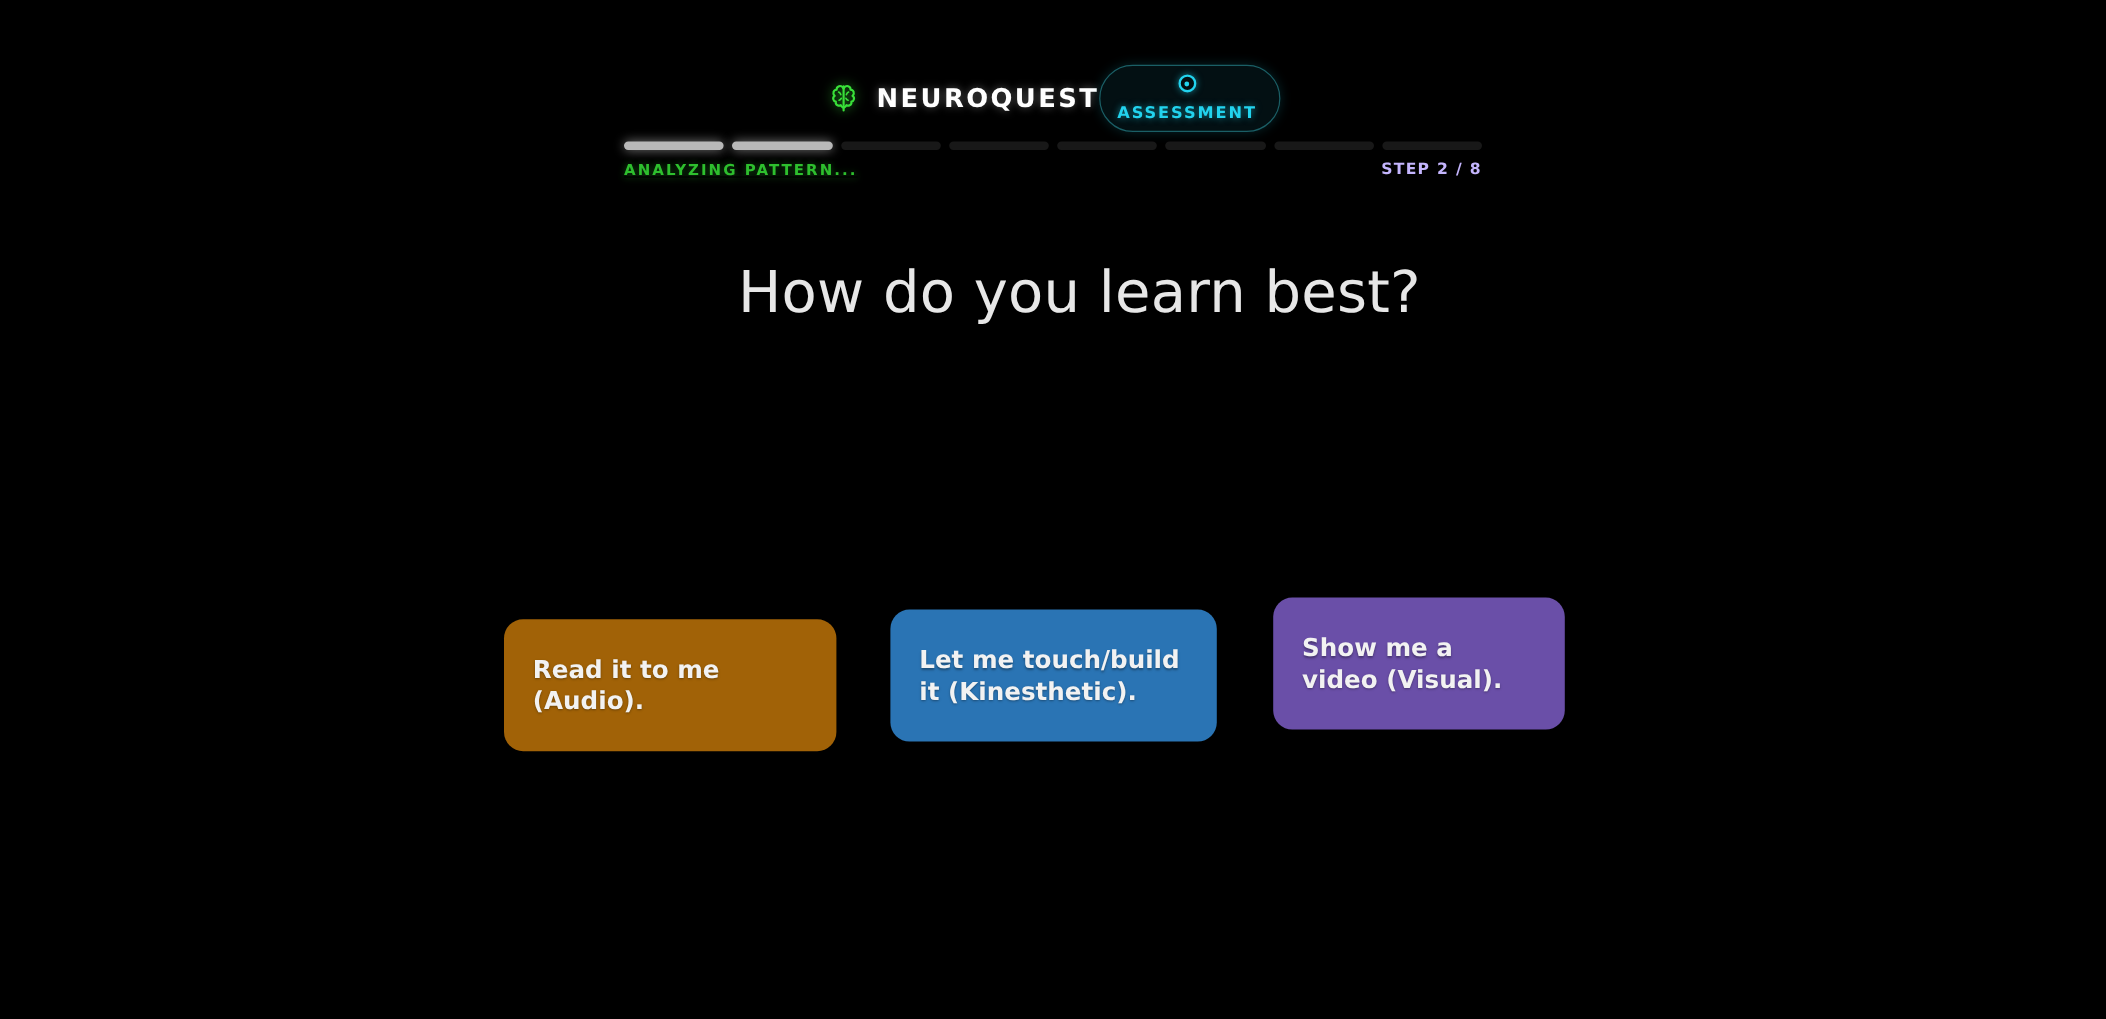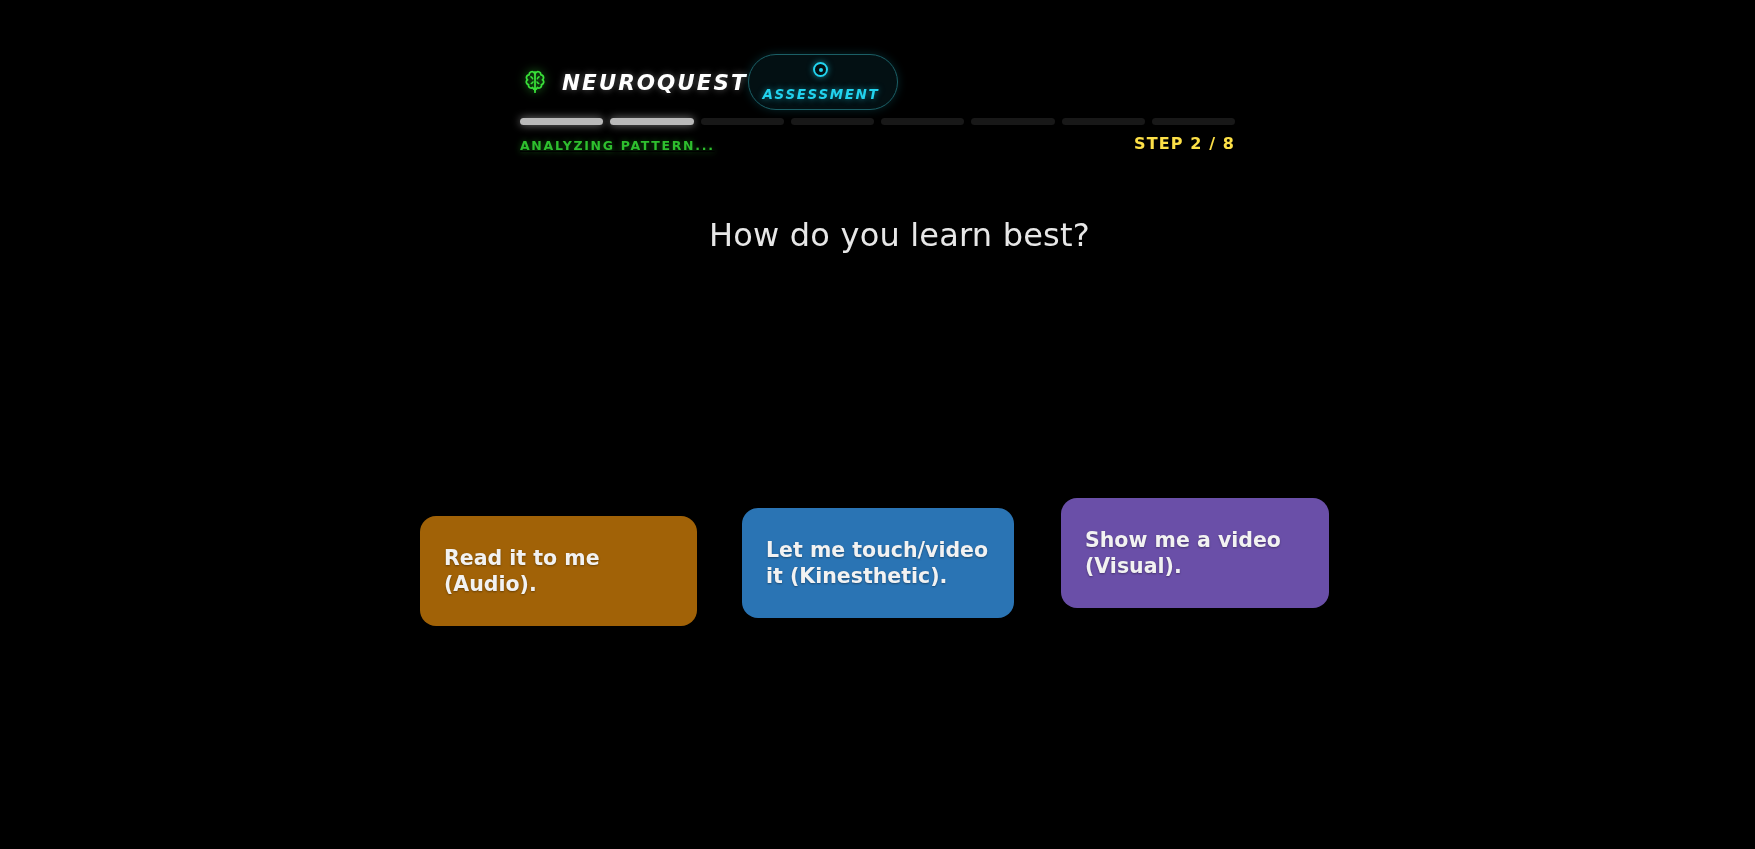--- a/index.html
+++ b/index.html
@@ -26,8 +26,7 @@
     height: 40px;
     display: flex;
     align-items: center;
-    justify-content: flex-start;
-    font-style: italic;
+    justify-content: center;
   }
   .brand {
     display: flex;

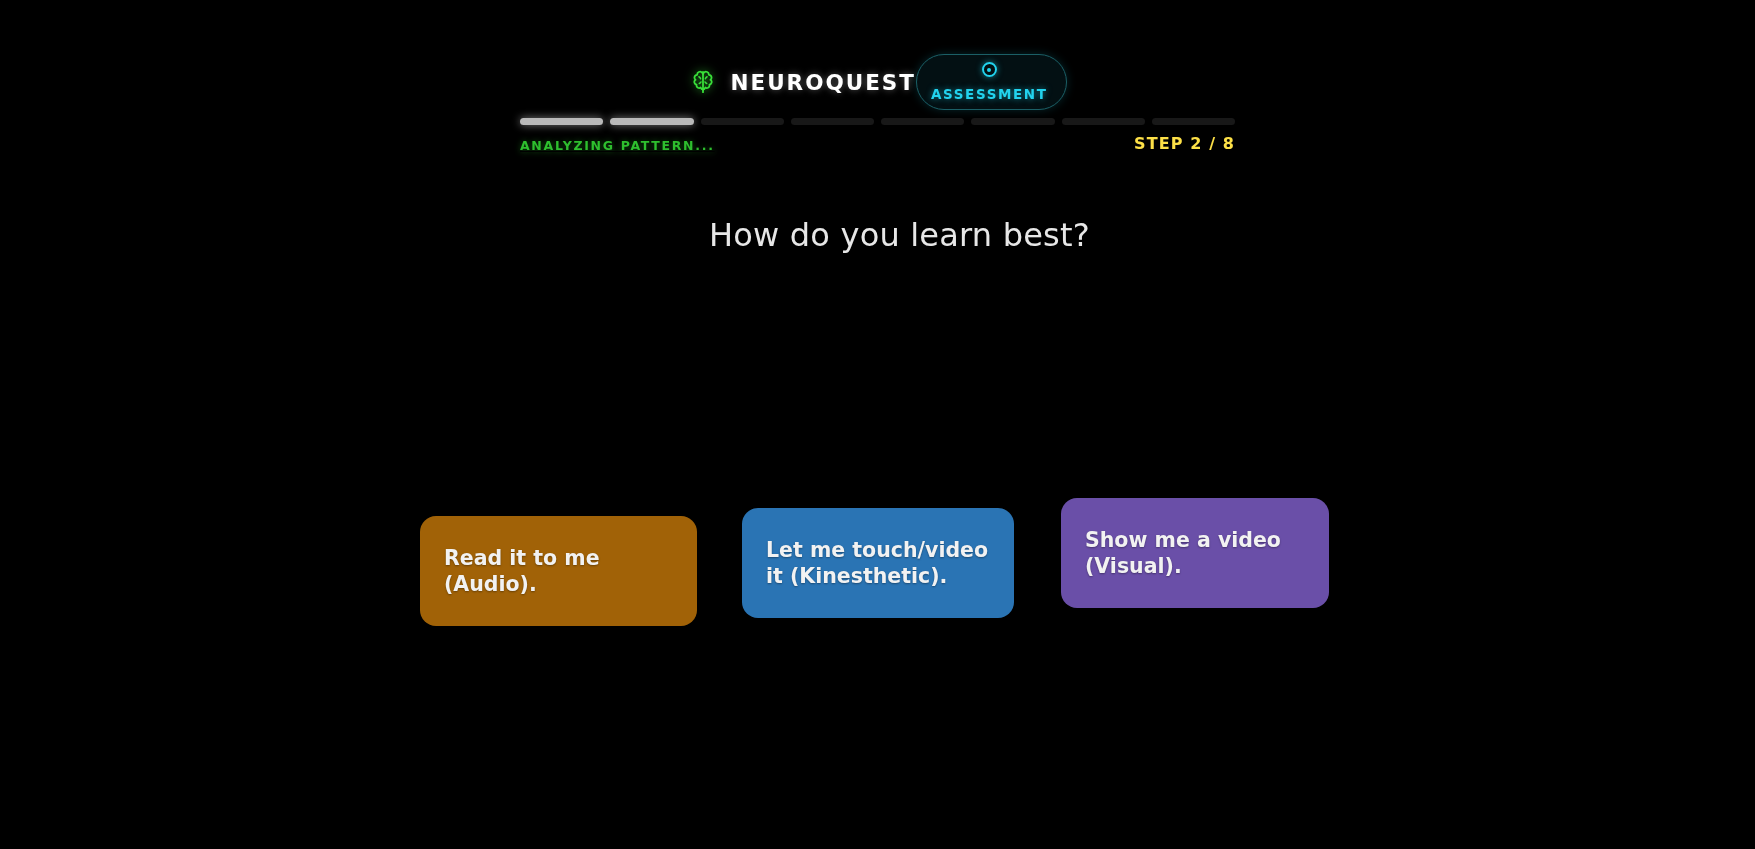--- a/index.html
+++ b/index.html
@@ -123,8 +123,8 @@
     white-space: nowrap;
   }
   .step-text {
-    color: #fde047;
-    font-size: 16px;
+    color: #c4b5fd;
+    font-size: 13px;
     font-weight: 600;
     letter-spacing: 1.1px;
     white-space: nowrap;

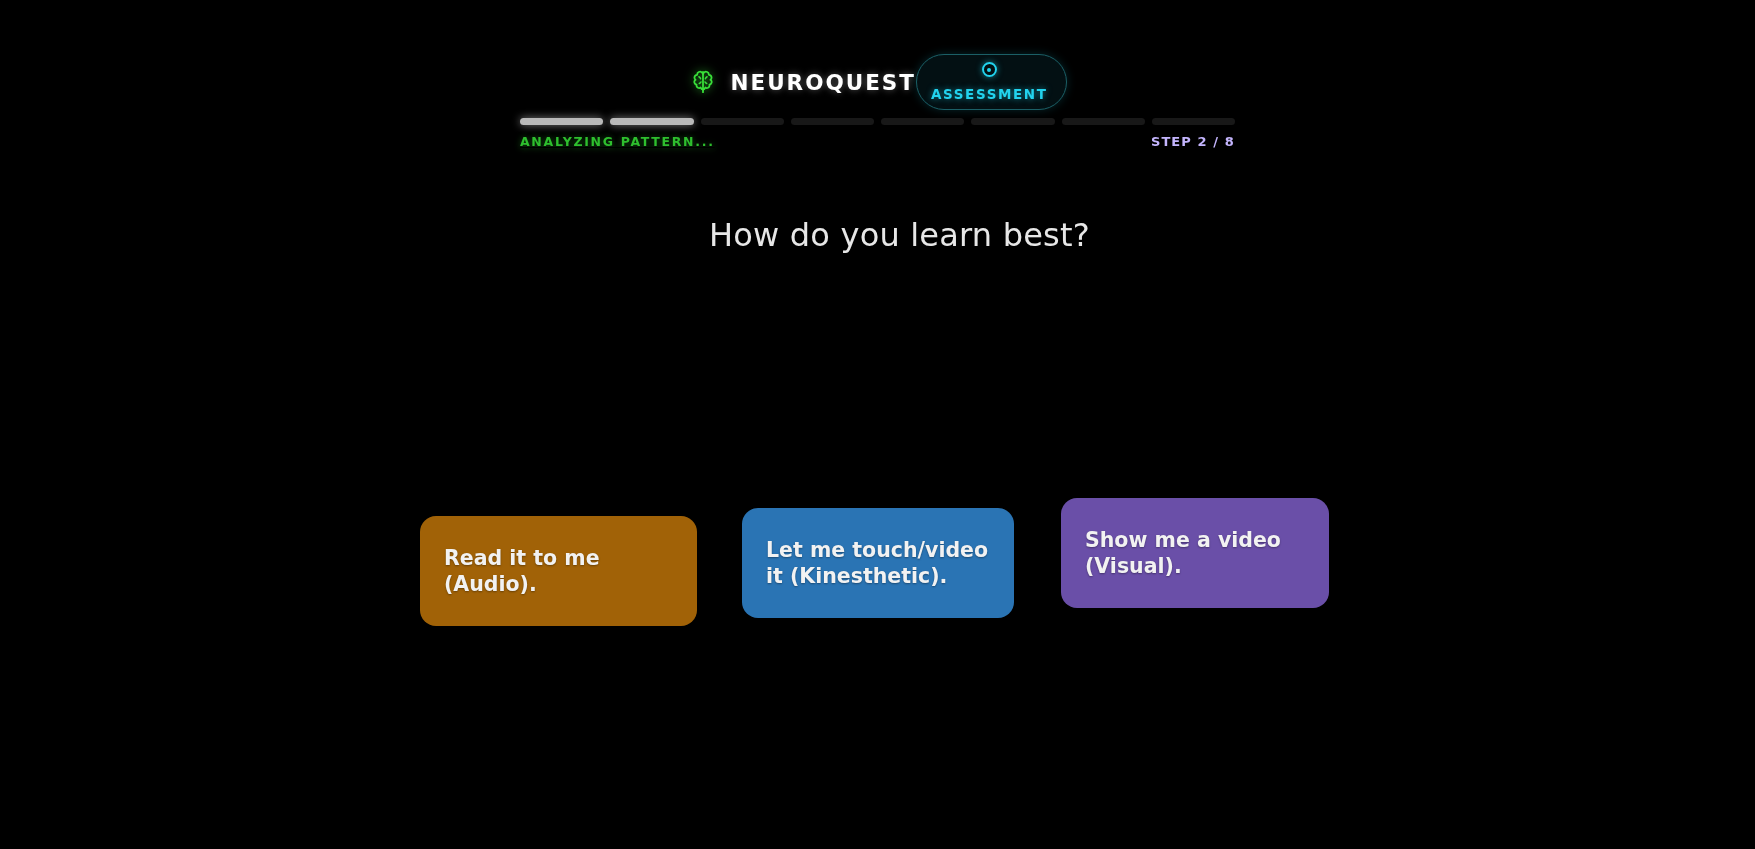--- a/index.html
+++ b/index.html
@@ -138,7 +138,7 @@
     width: 1755px;
     text-align: center;
     color: #e7e7e7;
-    font-size: 32px;
+    font-size: 48px;
     font-weight: 400;
     letter-spacing: 0.2px;
     font-family: "DejaVu Sans", "Liberation Sans", sans-serif;

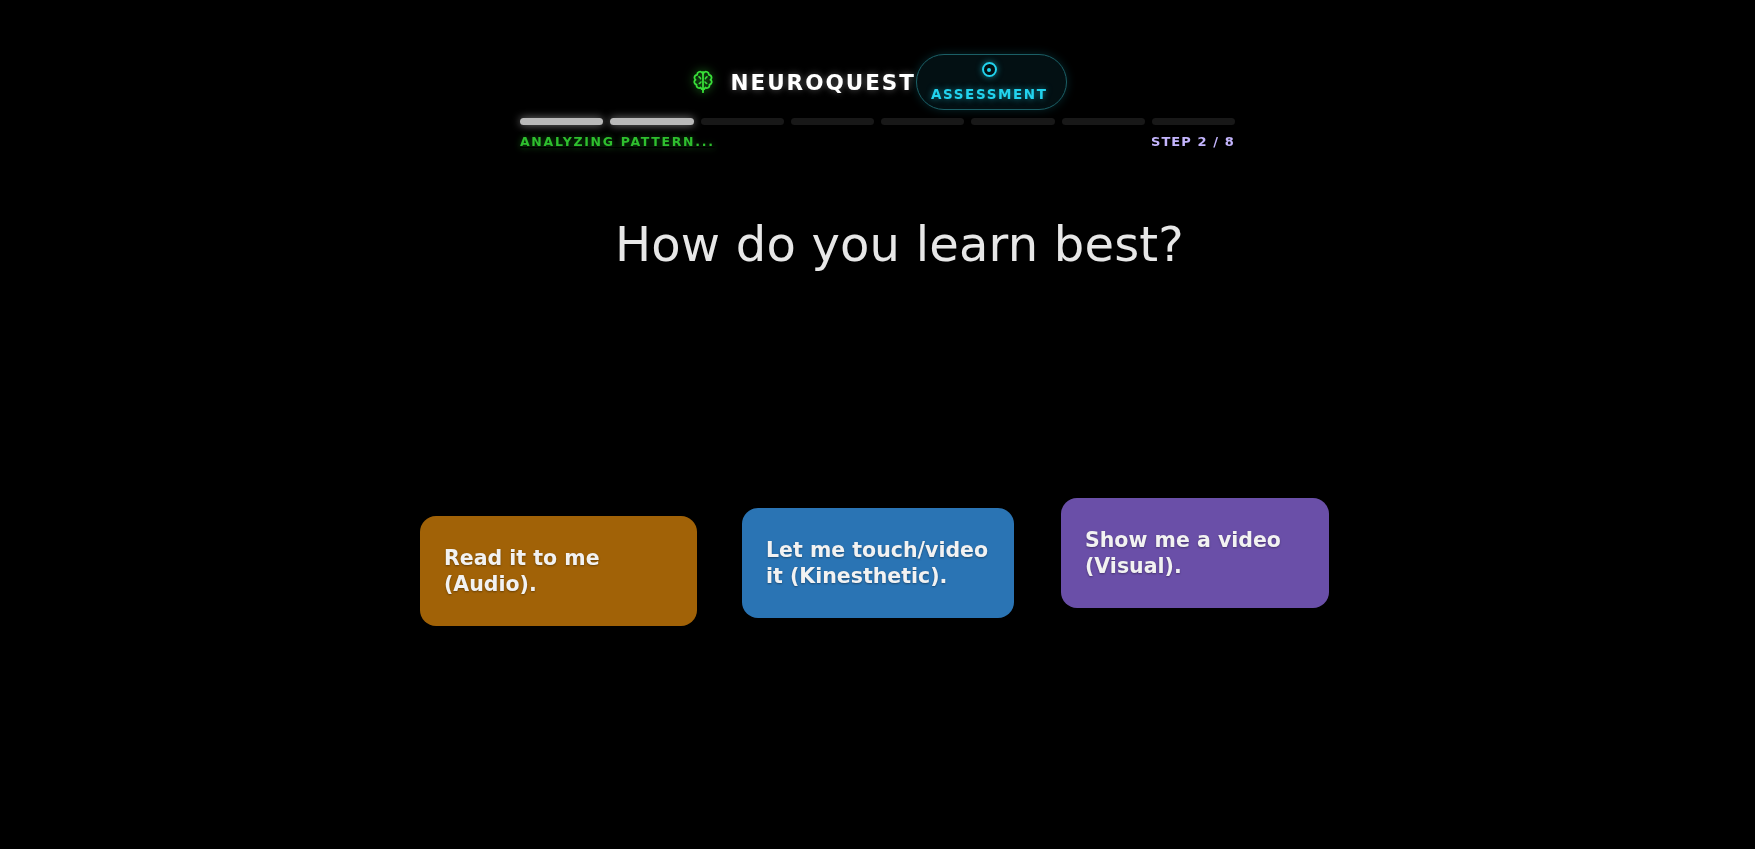--- a/index.html
+++ b/index.html
@@ -208,7 +208,7 @@
     <span>Read it to me (Audio).</span>
   </div>
   <div class="card" id="card-1">
-    <span>Let me touch/video it (Kinesthetic).</span>
+    <span>Let me touch/build it (Kinesthetic).</span>
   </div>
   <div class="card" id="card-2">
     <span>Show me a video (Visual).</span>

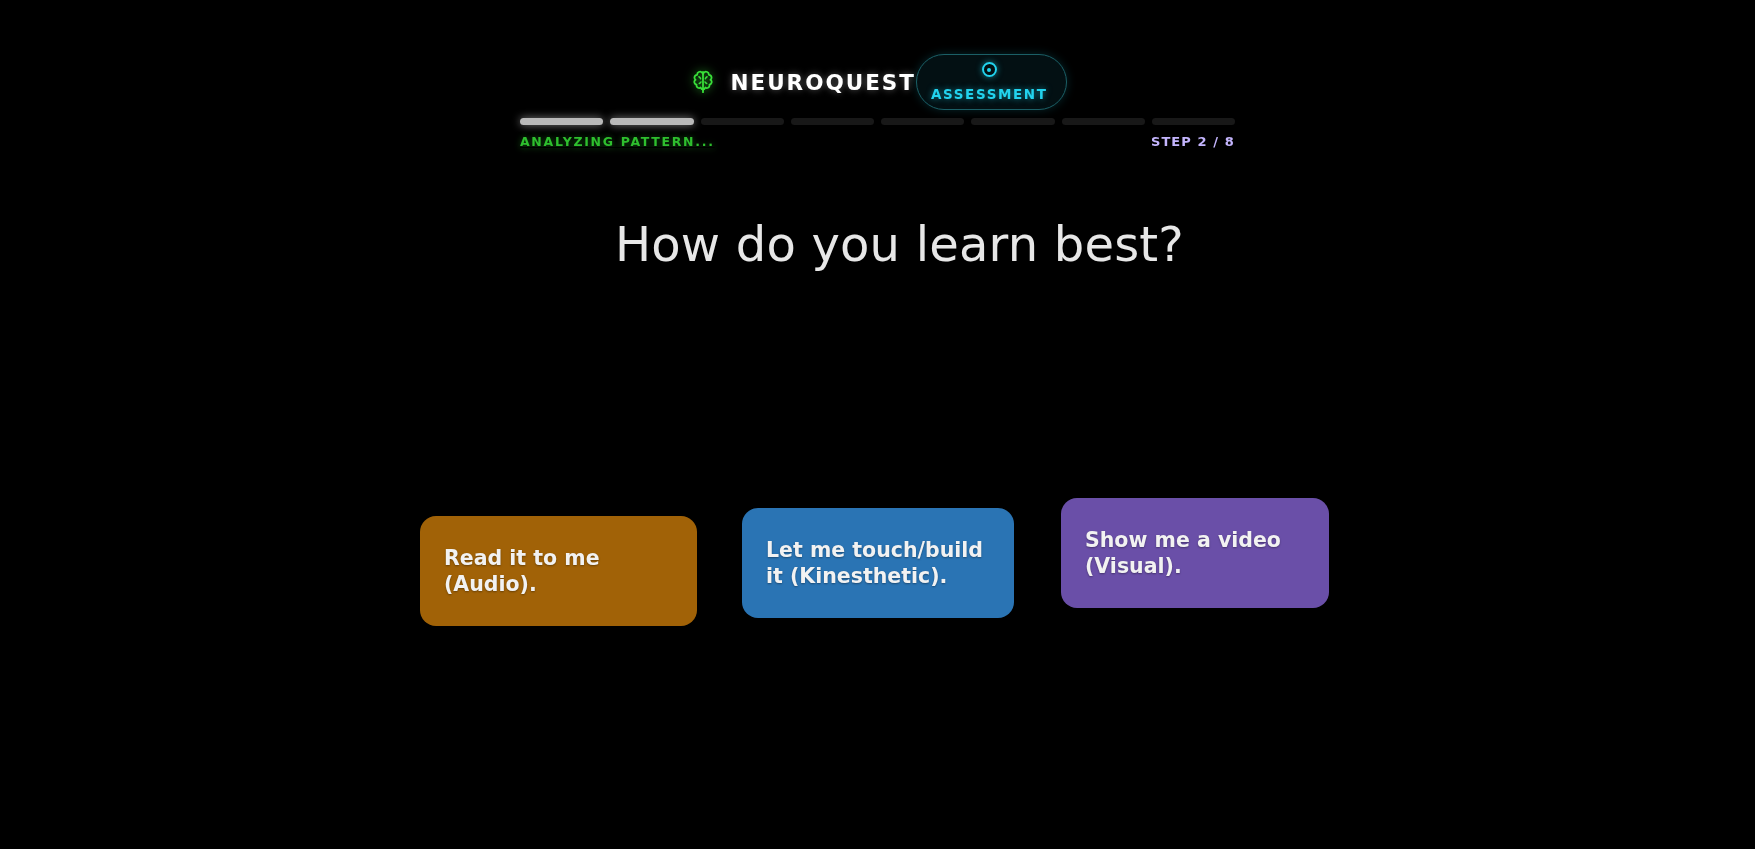--- a/index.html
+++ b/index.html
@@ -160,7 +160,7 @@
   }
   #card-0 { left: 420px; top: 516px; width: 277px; height: 110px; background: #a16207; }
   #card-1 { left: 742px; top: 508px; width: 272px; height: 110px; background: #2a74b4; }
-  #card-2 { left: 1061px; top: 498px; width: 268px; height: 110px; background: #6a4fa8; }
+  #card-2 { left: 1061px; top: 498px; width: 243px; height: 110px; background: #6a4fa8; }
 </style>
 </head>
 <body>

